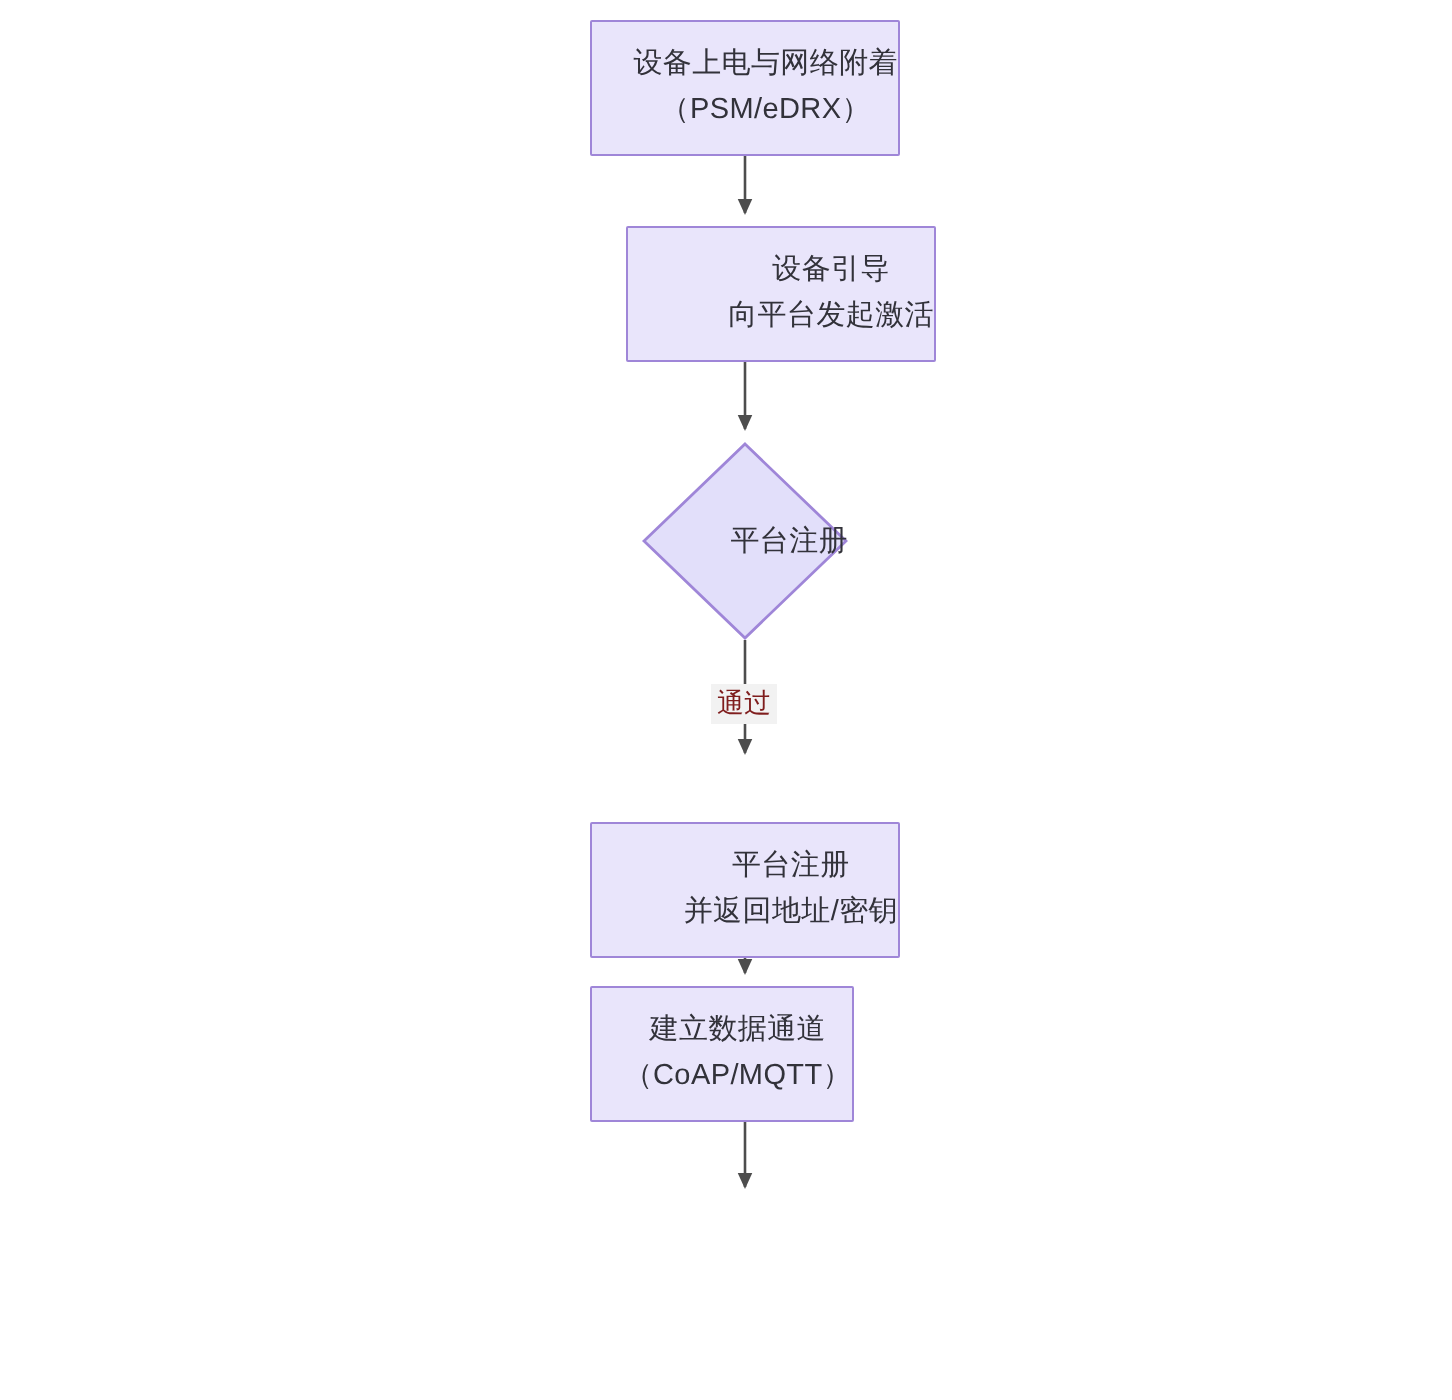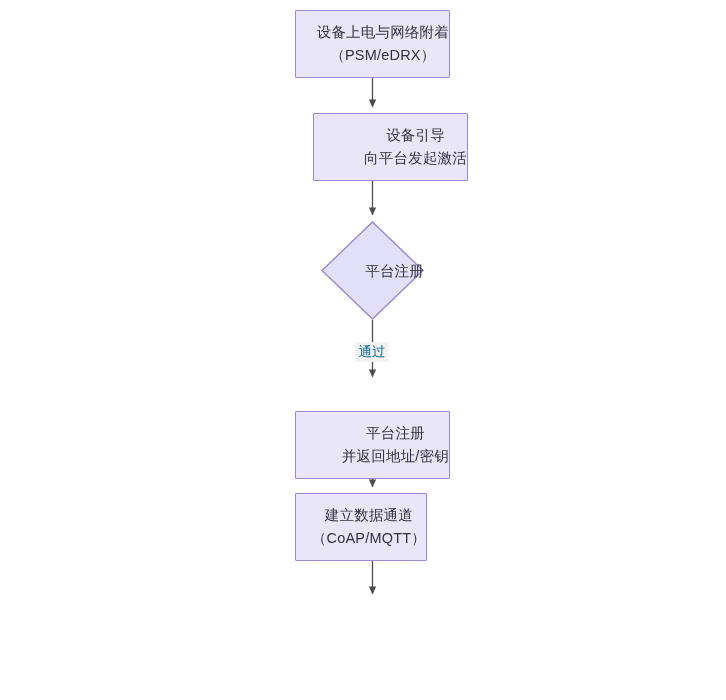--- a/index.html
+++ b/index.html
@@ -69,7 +69,7 @@
   .edge-label {
     position: absolute;
     background: #f2f2f2;
-    color: #0369a1;
+    color: #7f1d1d;
     font-size: 13.5px;
     line-height: 18px;
     padding: 1px 3px;

